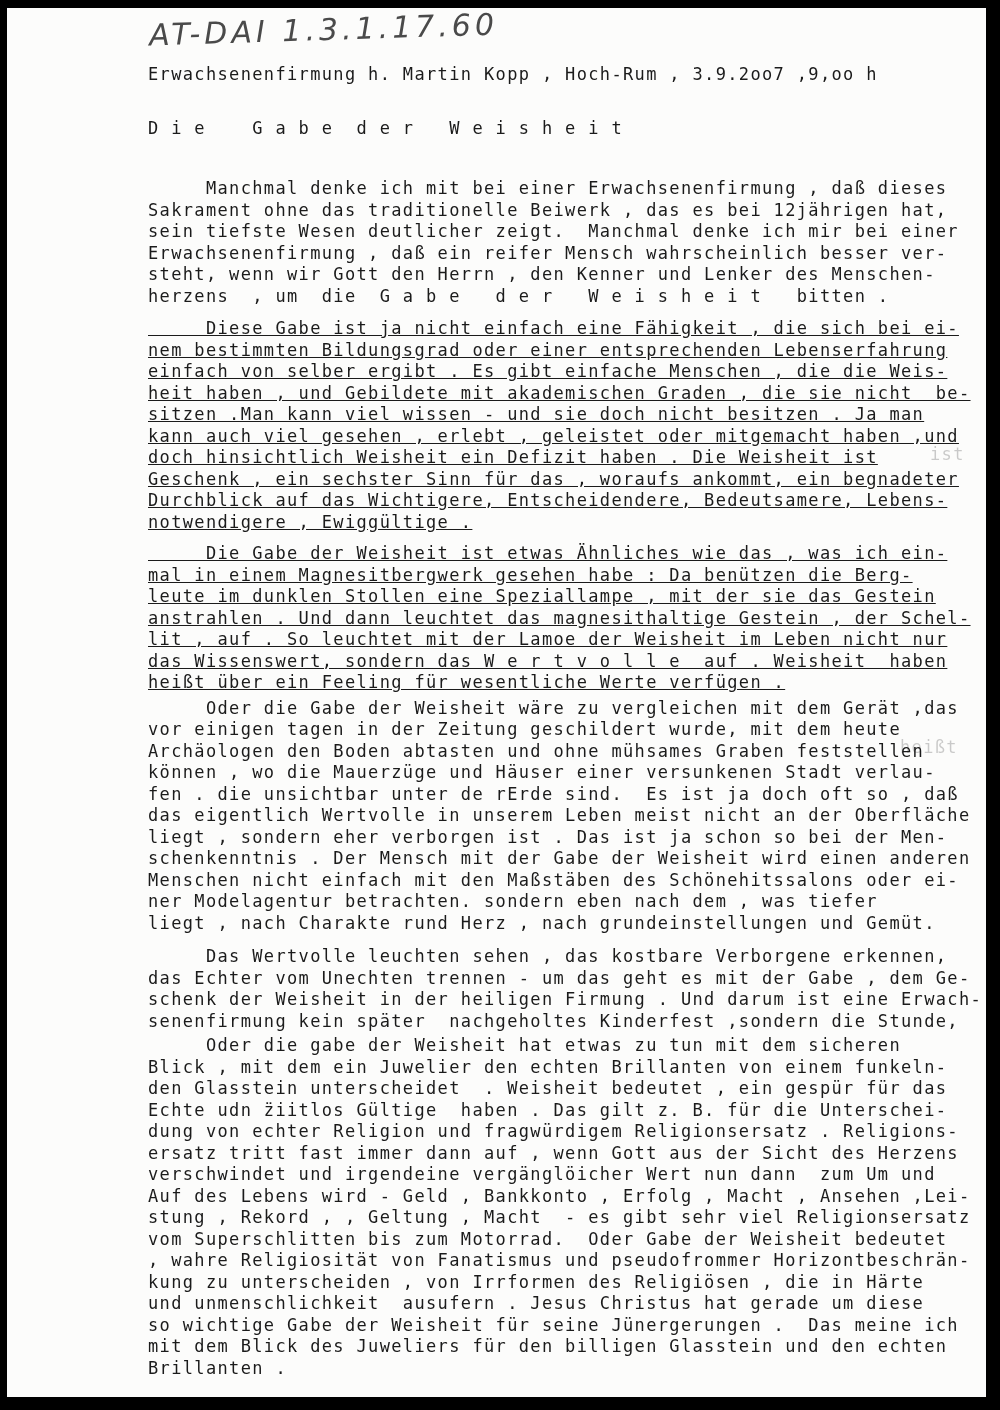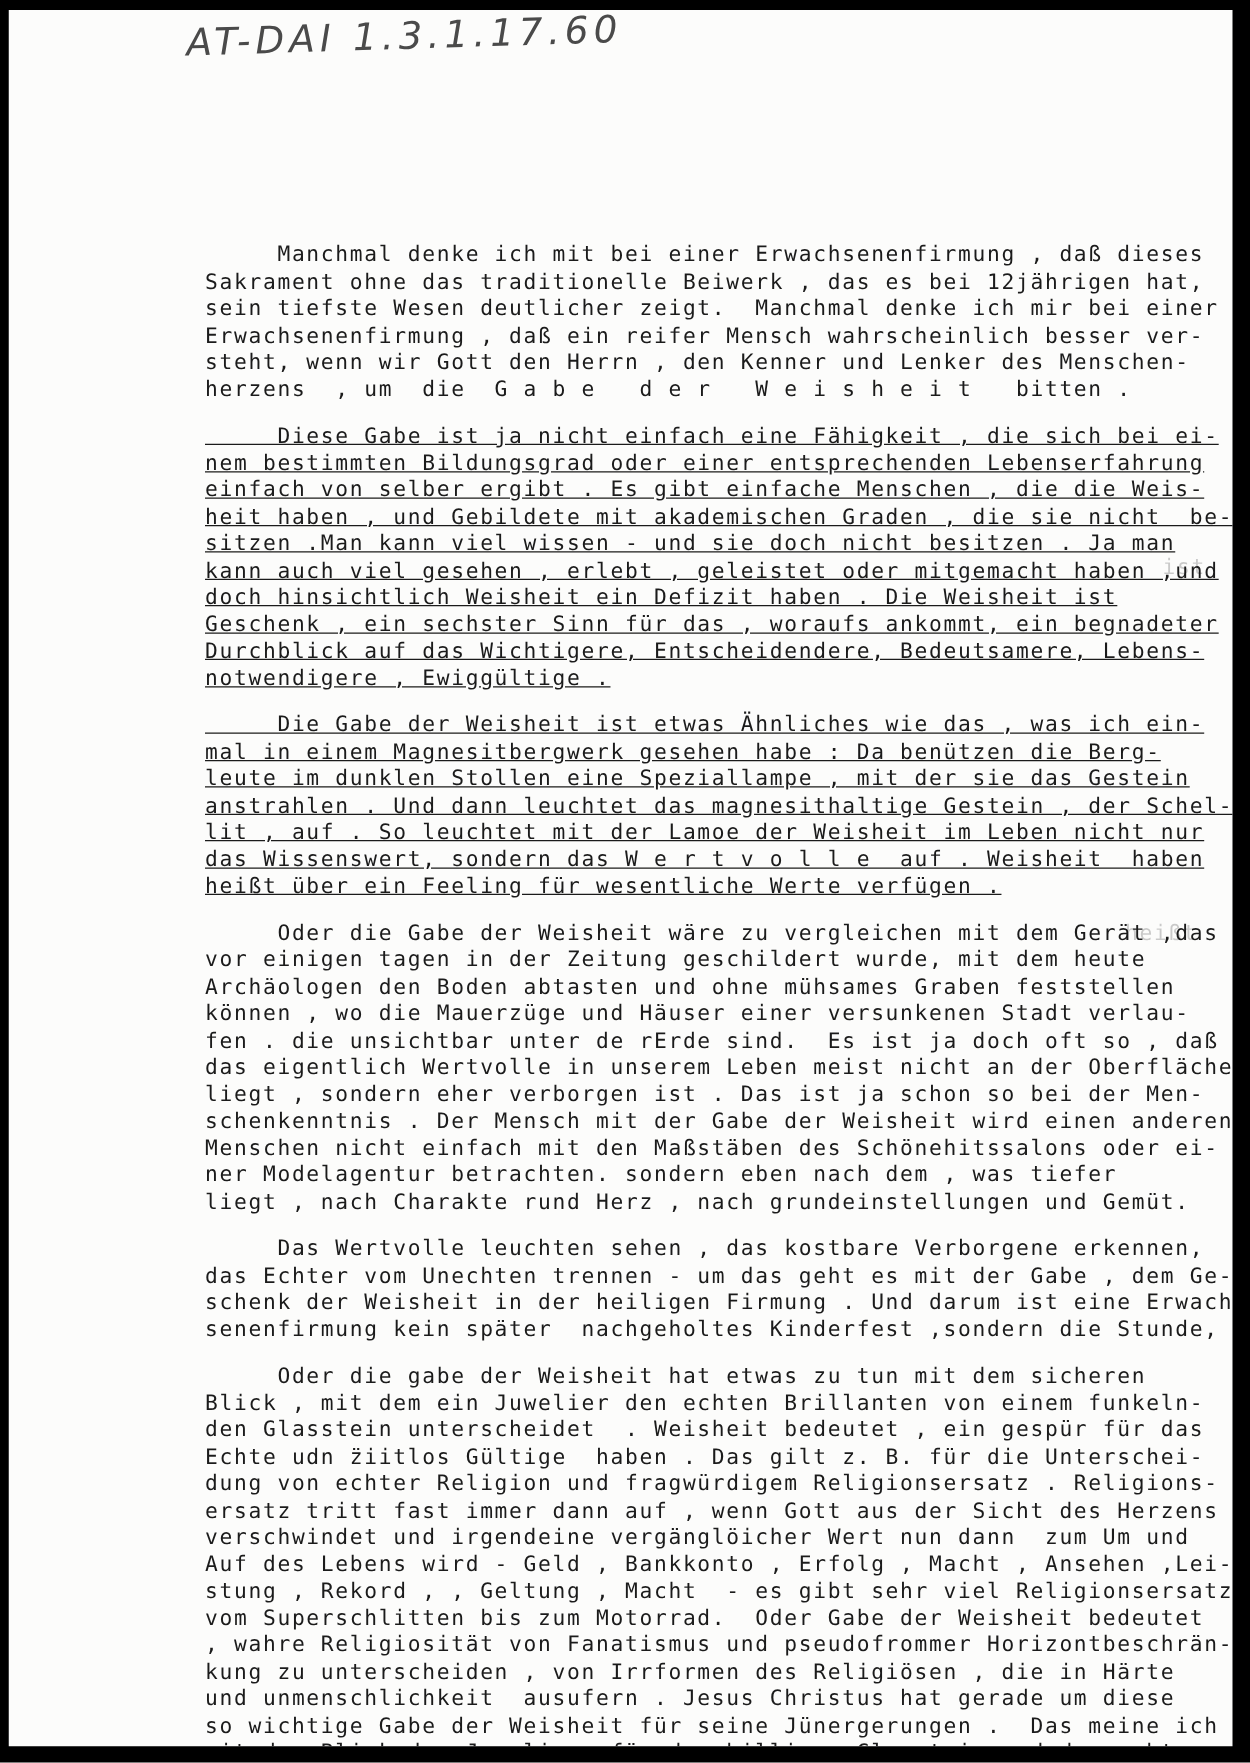--- a/index.html
+++ b/index.html
@@ -70,6 +70,7 @@
 
   <div class="annotation">AT-DAI 1.3.1.17.60</div>
 
+  <div class="typed typed-header">Erwachsenenfirmung h. Martin Kopp , Hoch-Rum , 3.9.2oo7 ,9,oo h</div>
 
 
   <div class="body-text">

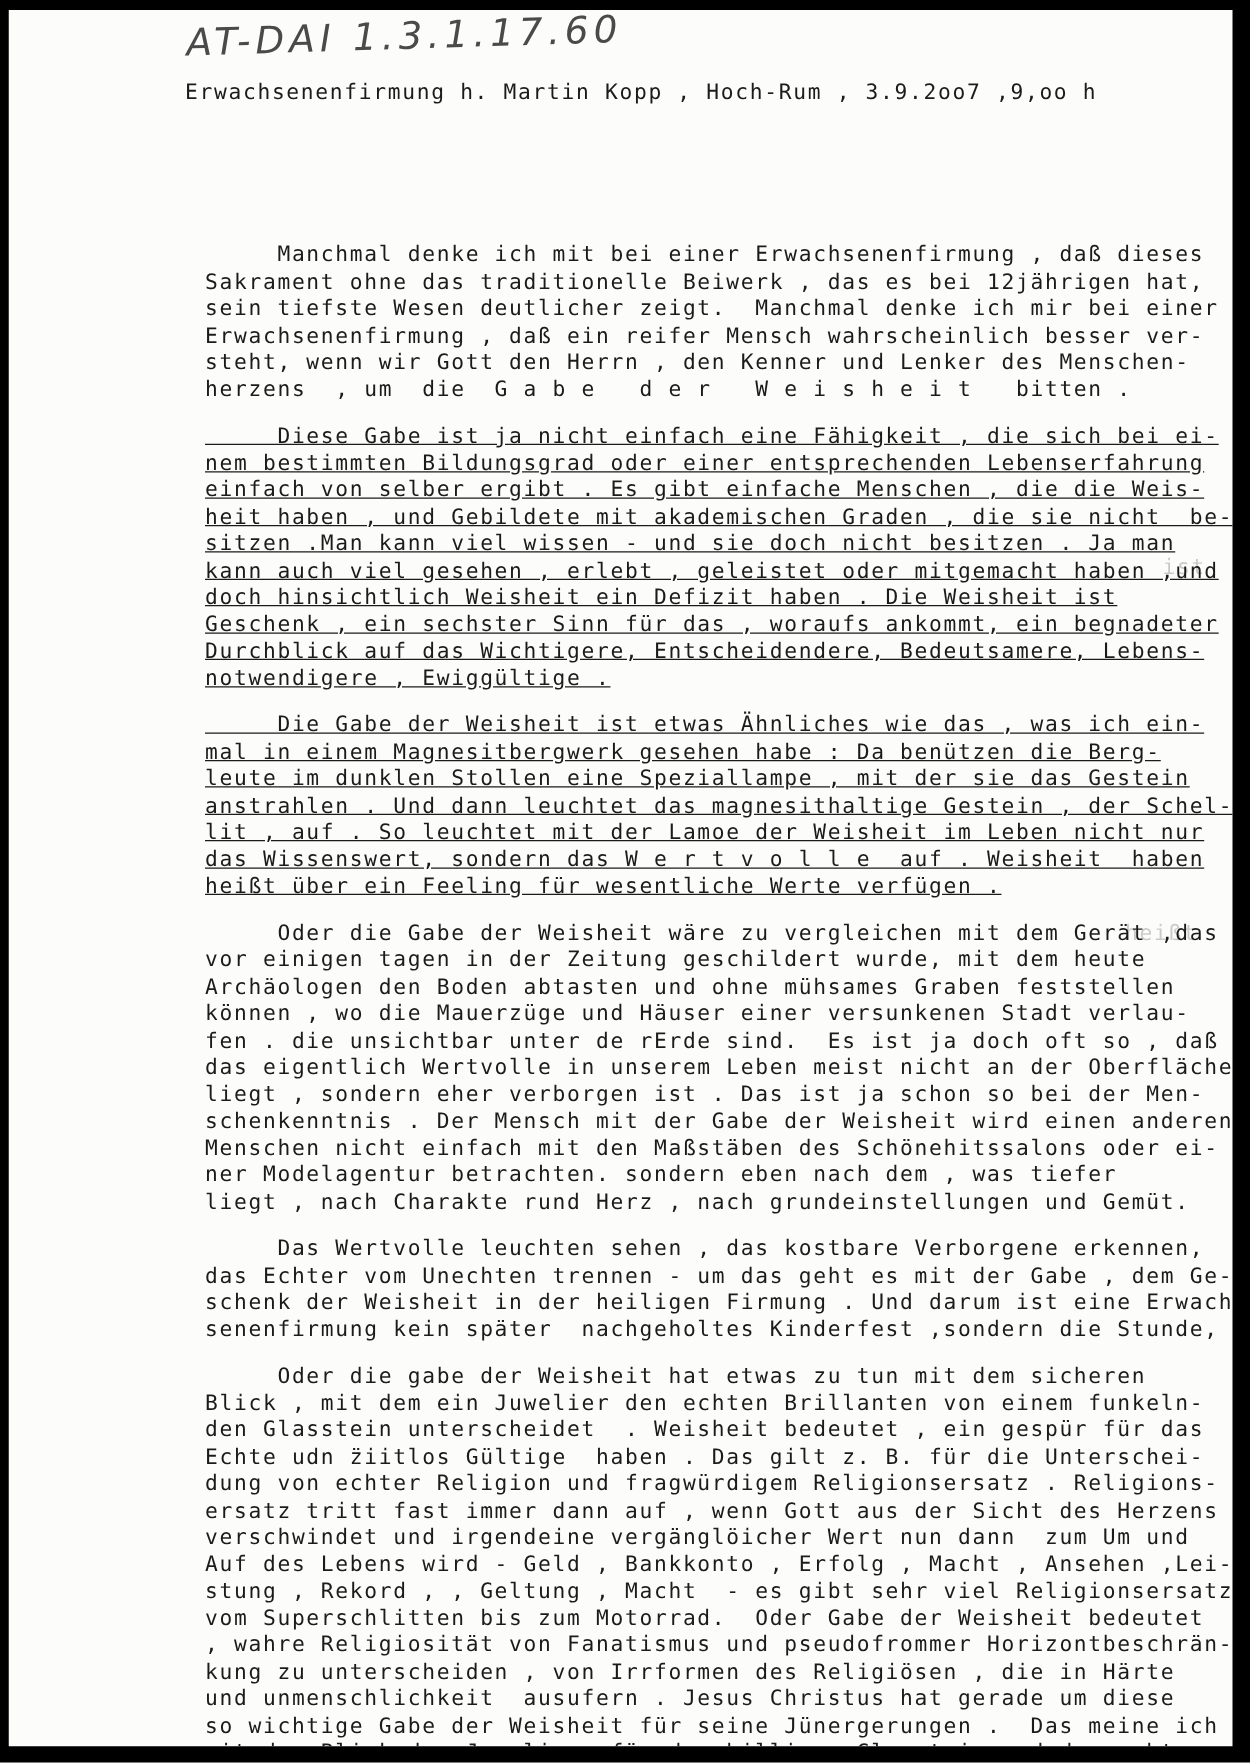--- a/index.html
+++ b/index.html
@@ -72,6 +72,7 @@
 
   <div class="typed typed-header">Erwachsenenfirmung h. Martin Kopp , Hoch-Rum , 3.9.2oo7 ,9,oo h</div>
 
+  <div class="typed doc-title">D i e    G a b e  d e r   W e i s h e i t</div>
 
   <div class="body-text">
     <p class="typed para p1">     Manchmal denke ich mit bei einer Erwachsenenfirmung , daß dieses

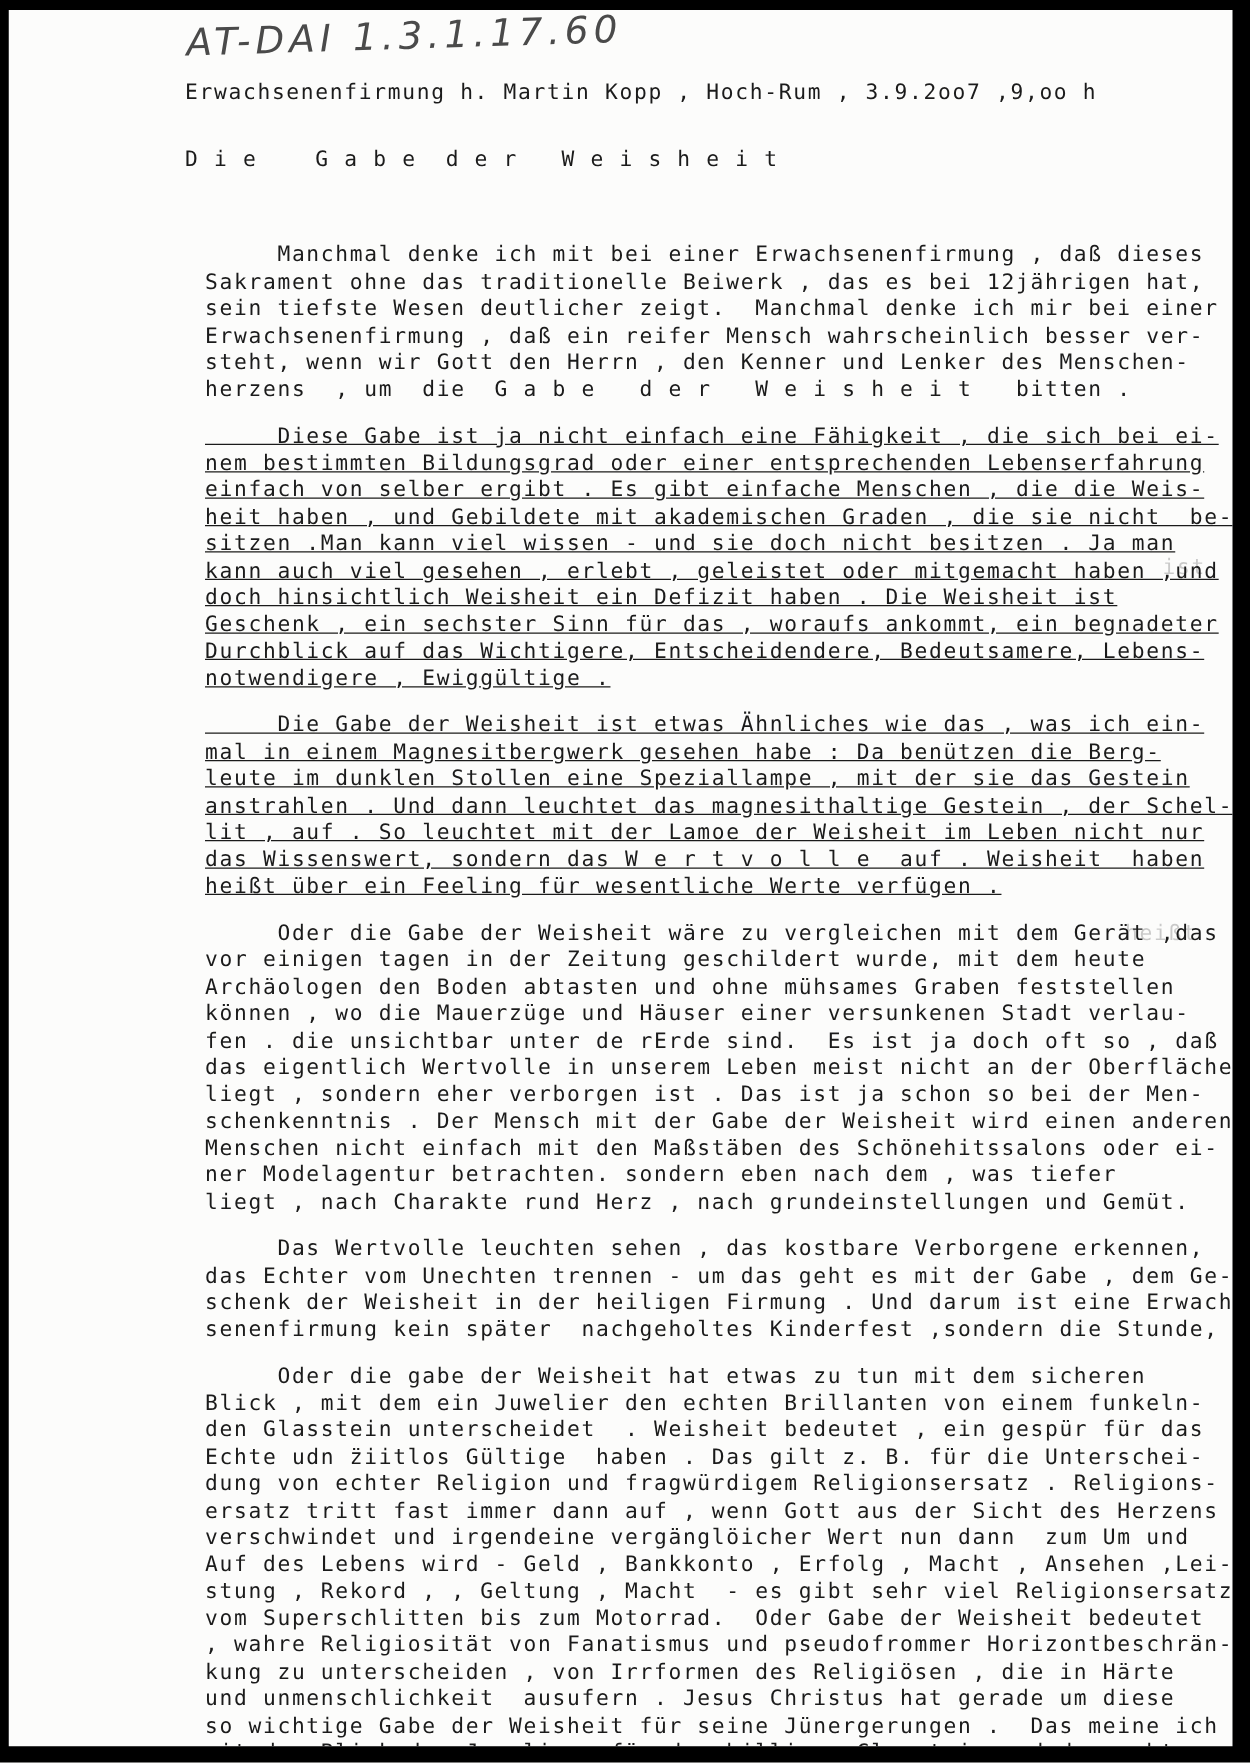--- a/index.html
+++ b/index.html
@@ -49,7 +49,7 @@
     left:141px;top:170px;
     width:845px;
   }
-  .para{margin:16px;}
+  .para{margin:0;}
   .para.p2{margin-top:11px;text-decoration:underline;}
   .para.p3{margin-top:10px;text-decoration:underline;}
   .para.p4{margin-top:4px;}

